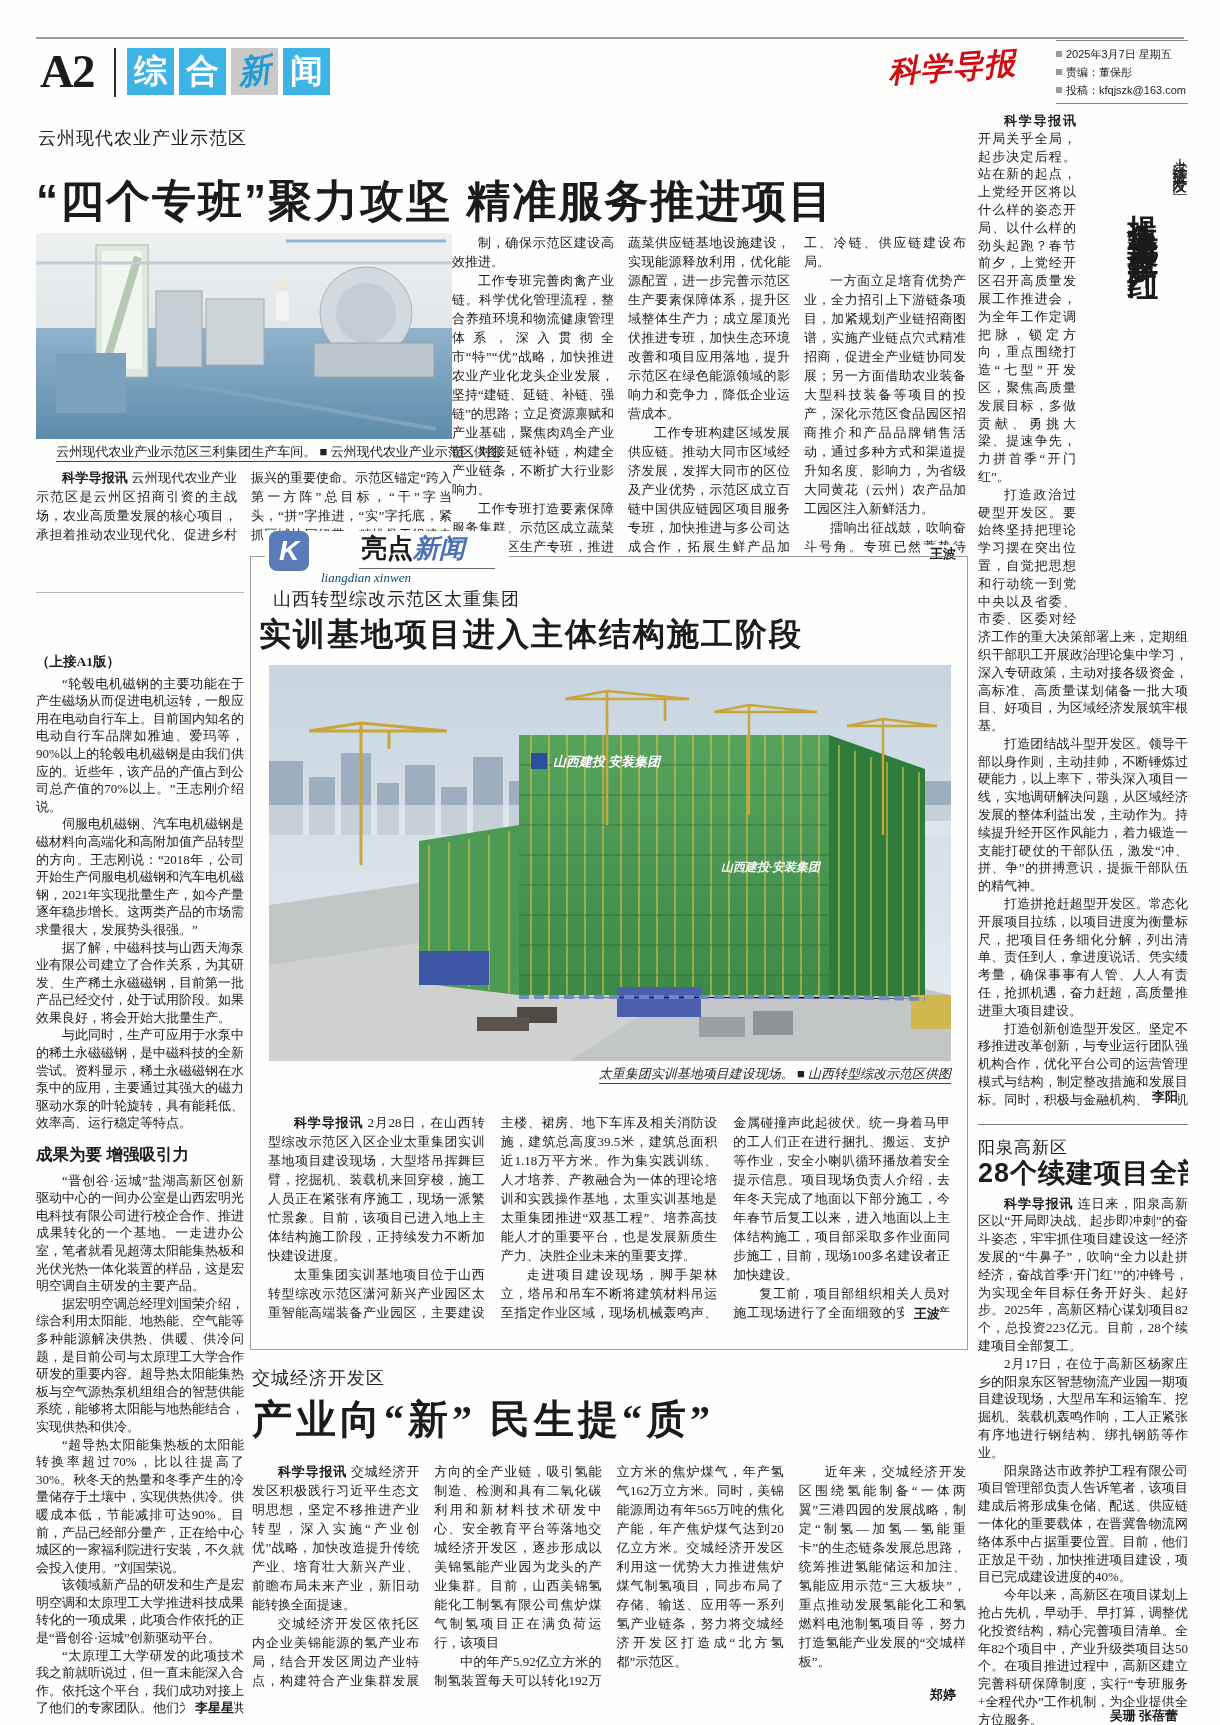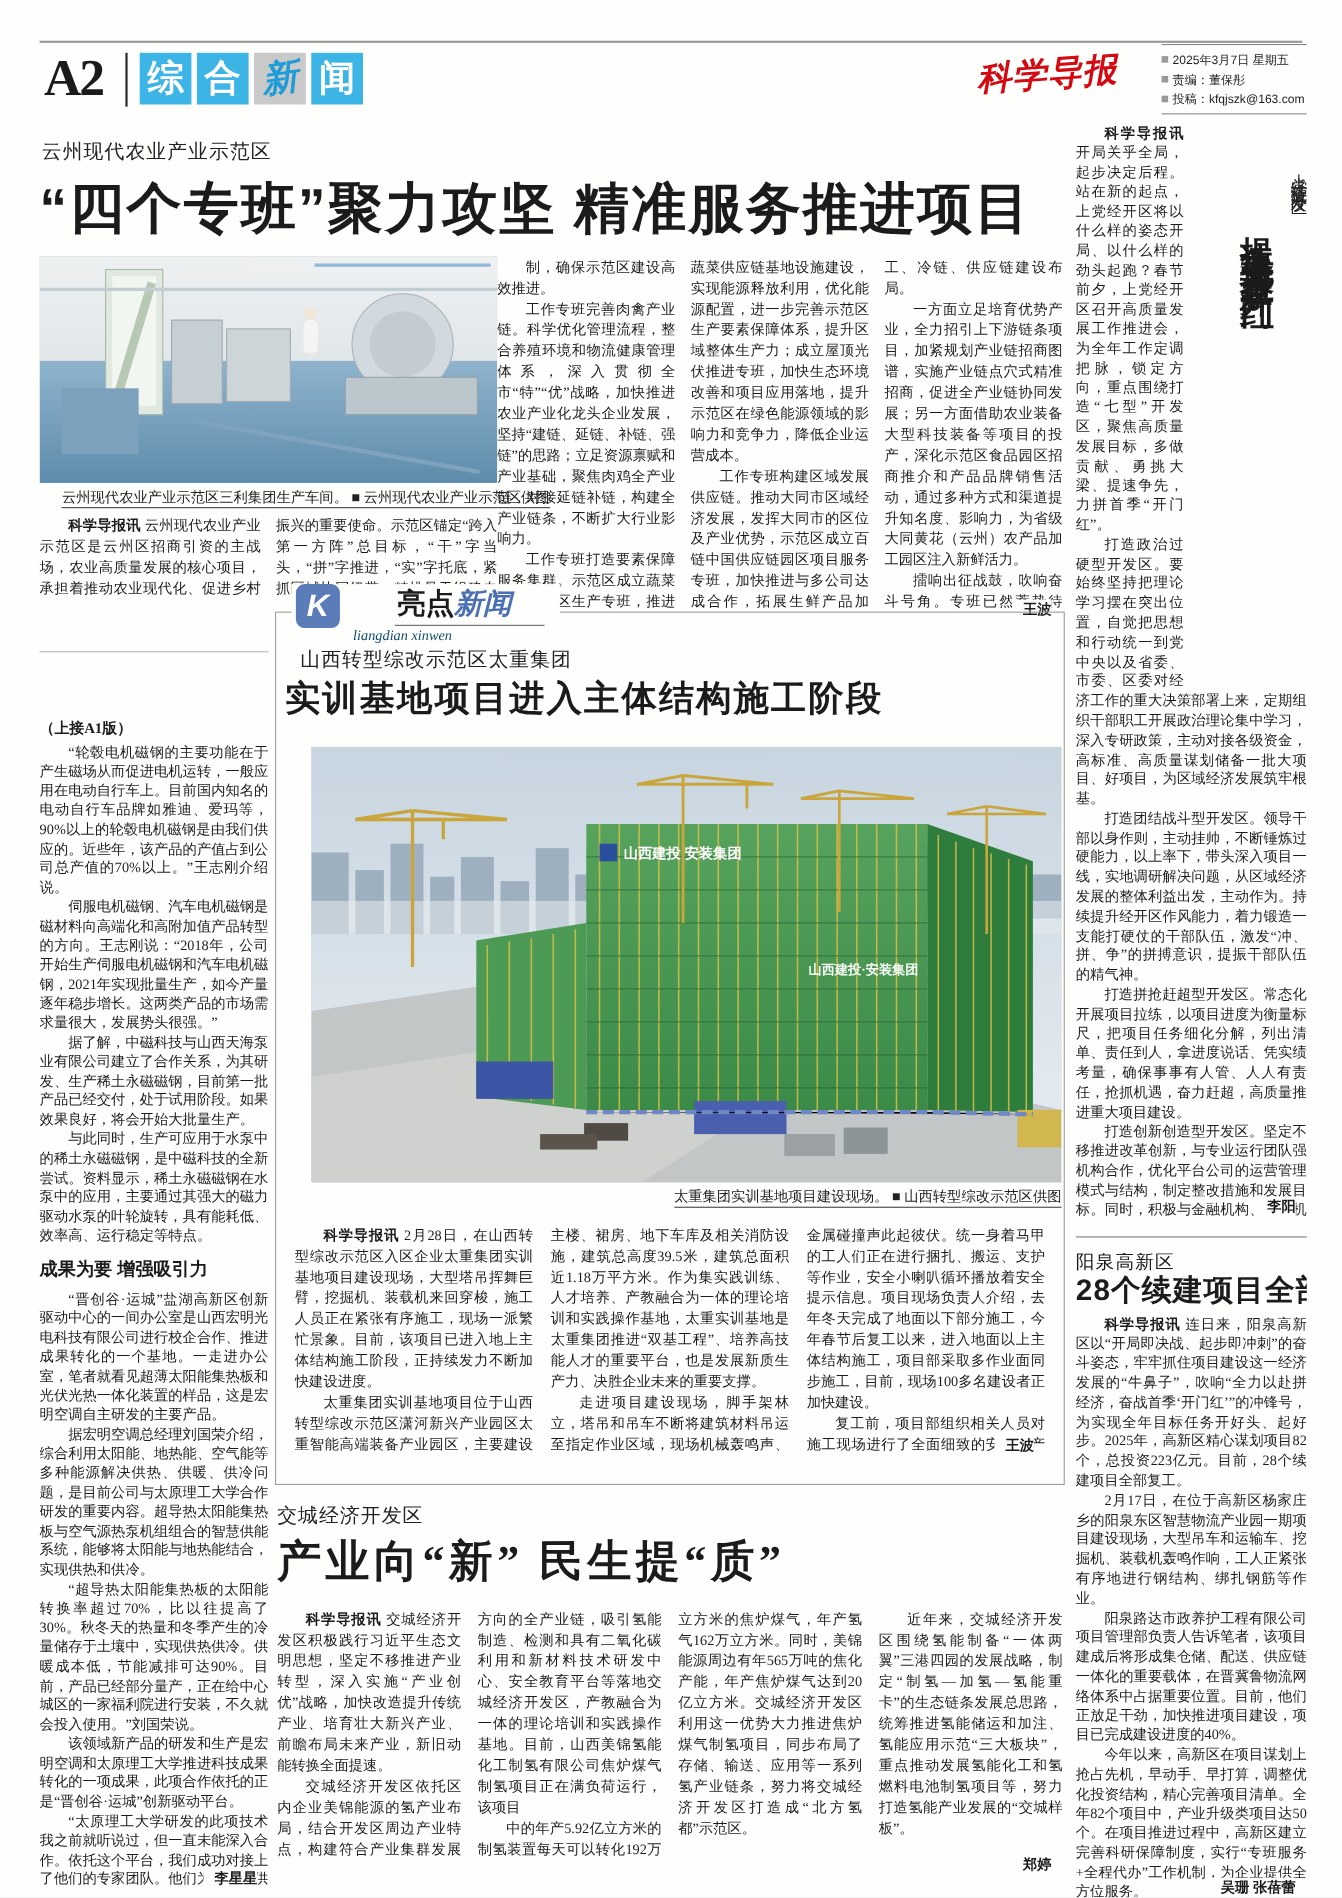--- a/index.html
+++ b/index.html
@@ -30,7 +30,7 @@
   .sq{width:6px;height:6px;background:#9a9a9a;flex:0 0 auto;}
   
   .top-kicker{left:38px;top:126px;text-align:right;}
-  .top-headline{left:36px;top:156px;width:930px;font-size:50px;font-weight:900;letter-spacing:2px;white-space:nowrap;}
+  .top-headline{left:36px;top:172px;width:930px;font-size:44px;font-weight:900;letter-spacing:2px;white-space:nowrap;}
   .photo-frame{overflow:hidden;background:#ccd6dc;}
   .fig-cap{margin-top:4px;text-align:center;}
   .under-photo{left:36px;top:468px;width:416px;height:90px;column-count:2;column-gap:14px;

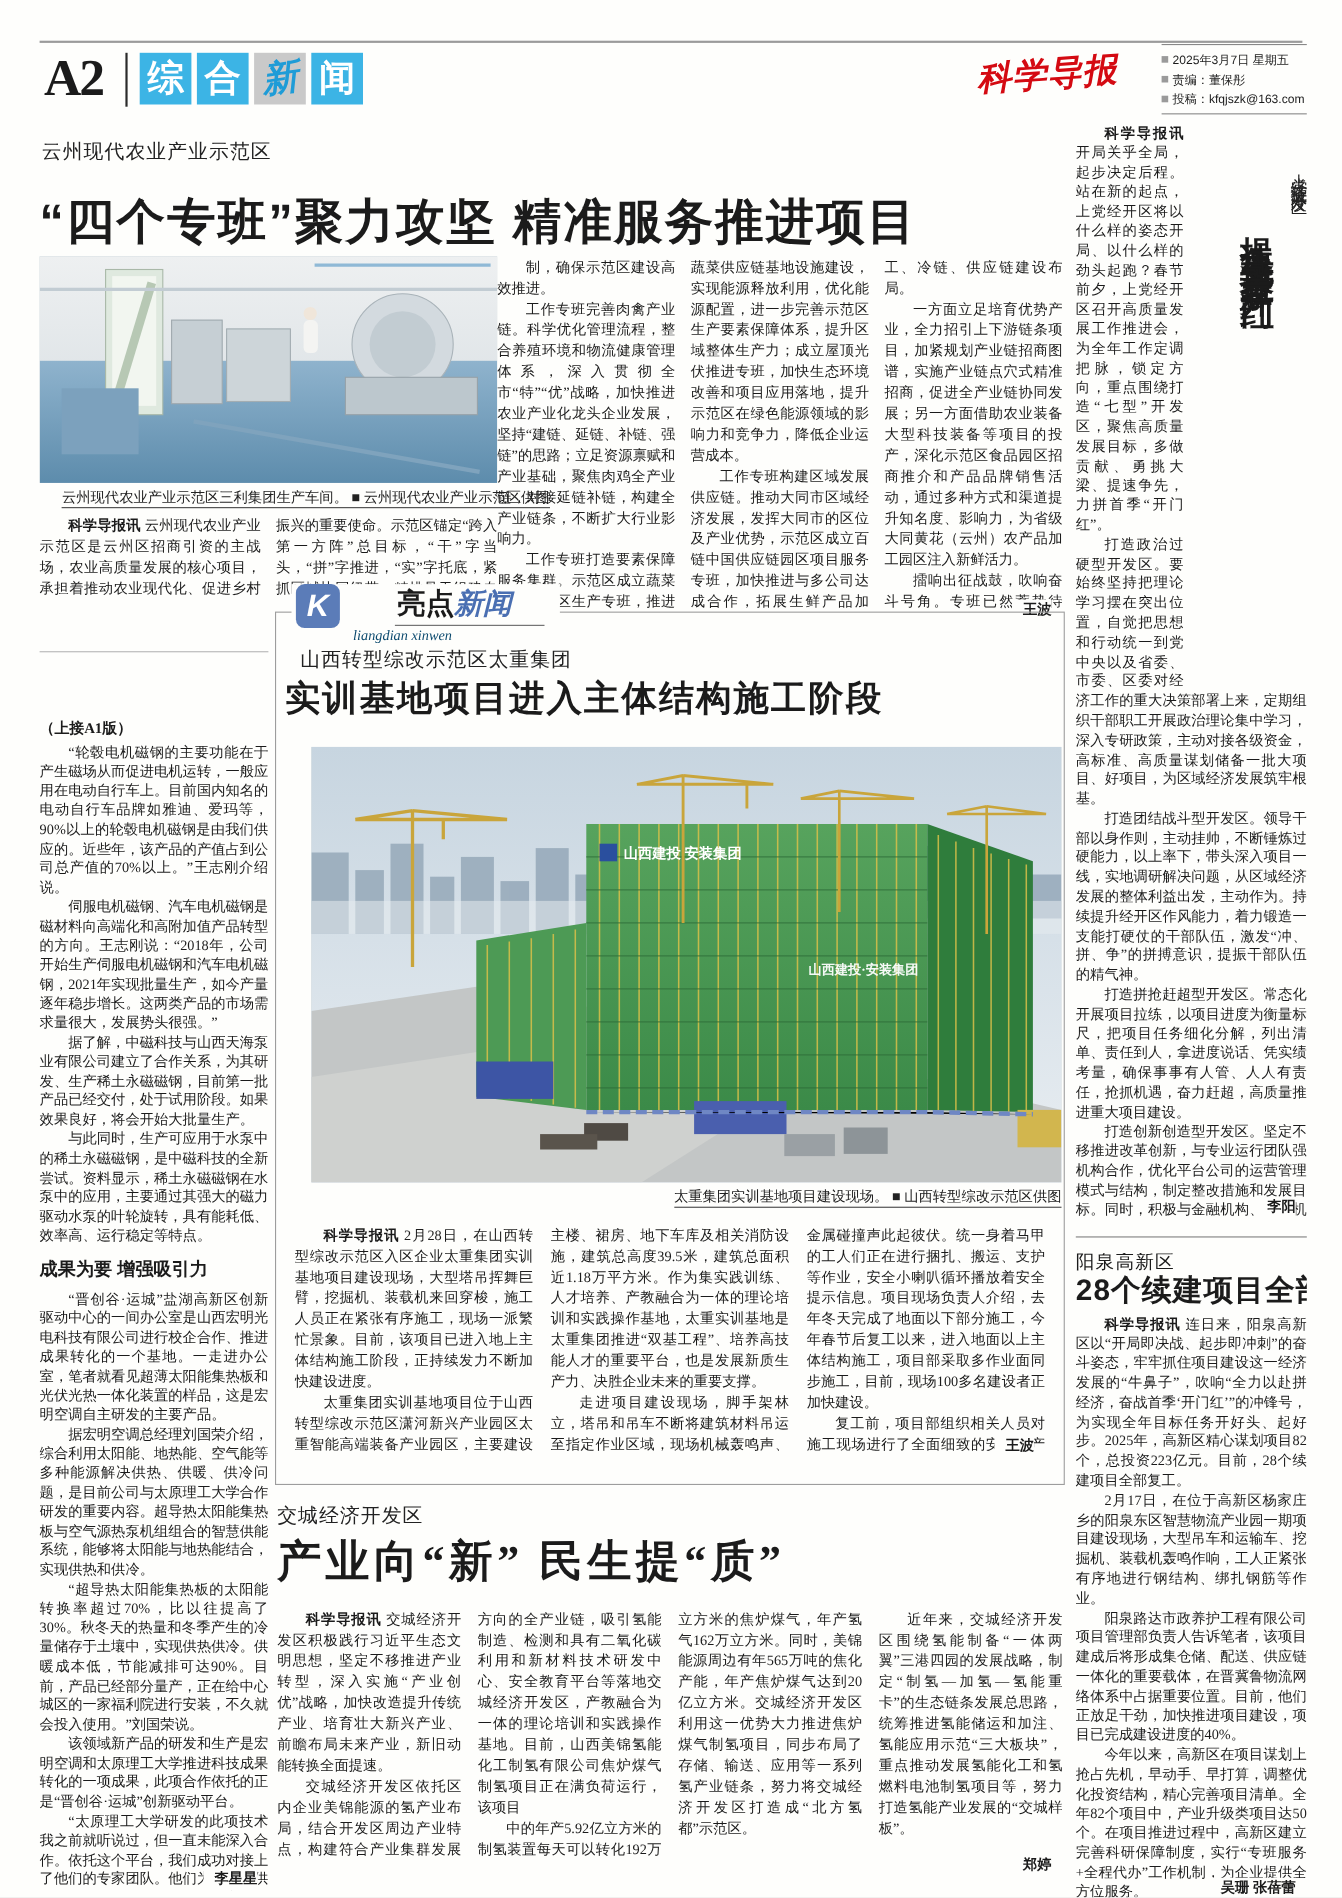--- a/index.html
+++ b/index.html
@@ -195,7 +195,7 @@
     <div class="abs kicker sans spot-kicker">山西转型综改示范区太重集团</div>
     <div class="abs spot-headline sans">实训基地项目进入主体结构施工阶段</div>
 
-    <figure class="abs spot-fig" style="margin:16px;">
+    <figure class="abs spot-fig" style="margin:2px;font-style:italic;">
       <div class="photo-frame" style="width:682px;height:396px;position:relative;">
         <svg width="682" height="396" viewBox="0 0 682 396">
           <defs>

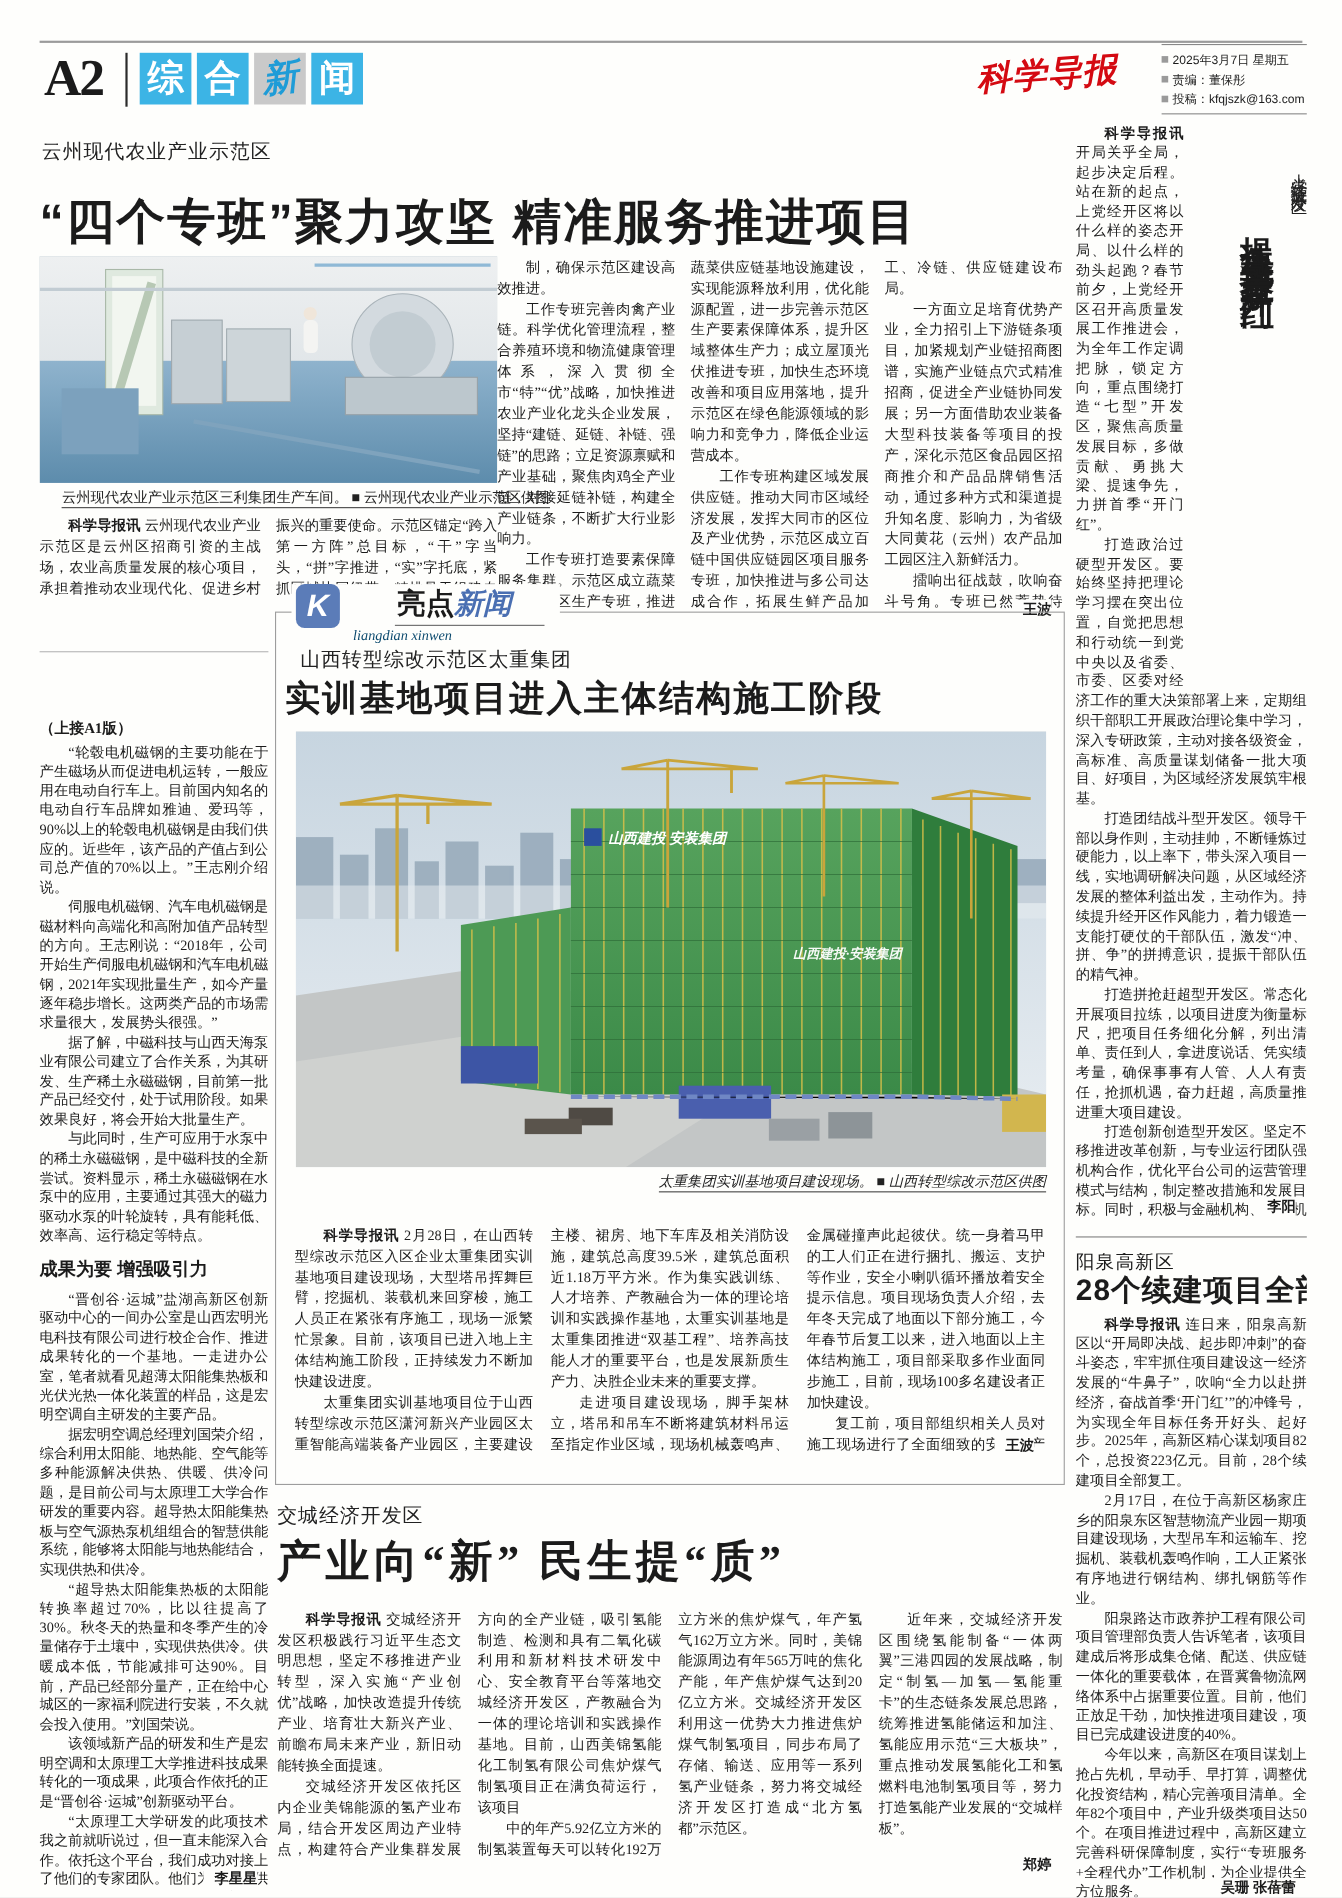--- a/index.html
+++ b/index.html
@@ -285,7 +285,7 @@
       <div class="jc-cols txt" style="position:absolute;left:0;top:0;">
         <p><span class="lead">科学导报讯</span> <span>交城经济开发区积极践行习近平生态文明思想，坚定不移推进产业转型，深入实施“产业创优”战略，加快改造提升传统产业、培育壮大新兴产业、前瞻布局未来产业，新旧动能转换全面提速。</span></p>
         <div>
-            <p>交城经济开发区依托区内企业美锦能源的氢产业布局，结合开发区周边产业特点，构建符合产业集群发展方向的全产业链，吸引氢能制造、检测和具有二氧化碳利用和新材料技术研发中心、安全教育平台等落地交城经济开发区，产教融合为一体的理论培训和实践操作基地。目前，山西美锦氢能化工制氢有限公司焦炉煤气制氢项目正在满负荷运行，该项目</p>
+            <p>交城经济开发区依托区内企业美锦能源的氢产业布局，结合开发区周边产业特点，构建符合产业集群发展方向的全产业链，吸引氢能制造、检测和具有二氧化碳利用和新材料技术研发中心、安全教育平台等落地交城经济开发区，逐步形成以美锦氢能产业园为龙头的产业集群。目前，山西美锦氢能化工制氢有限公司焦炉煤气制氢项目正在满负荷运行，该项目</p>
             <p>中的年产5.92亿立方米的制氢装置每天可以转化192万立方米的焦炉煤气，年产氢气162万立方米。同时，美锦能源周边有年565万吨的焦化产能，年产焦炉煤气达到20亿立方米。交城经济开发区利用这一优势大力推进焦炉煤气制氢项目，同步布局了存储、输送、应用等一系列氢产业链条，努力将交城经济开发区打造成“北方氢都”示范区。</p>
             <p>近年来，交城经济开发区围绕氢能制备“一体两翼”三港四园的发展战略，制定“制氢—加氢—氢能重卡”的生态链条发展总思路，统筹推进氢能储运和加注、氢能应用示范“三大板块”，重点推动发展氢能化工和氢燃料电池制氢项目等，努力打造氢能产业发展的“交城样板”。</p>
           </div>

